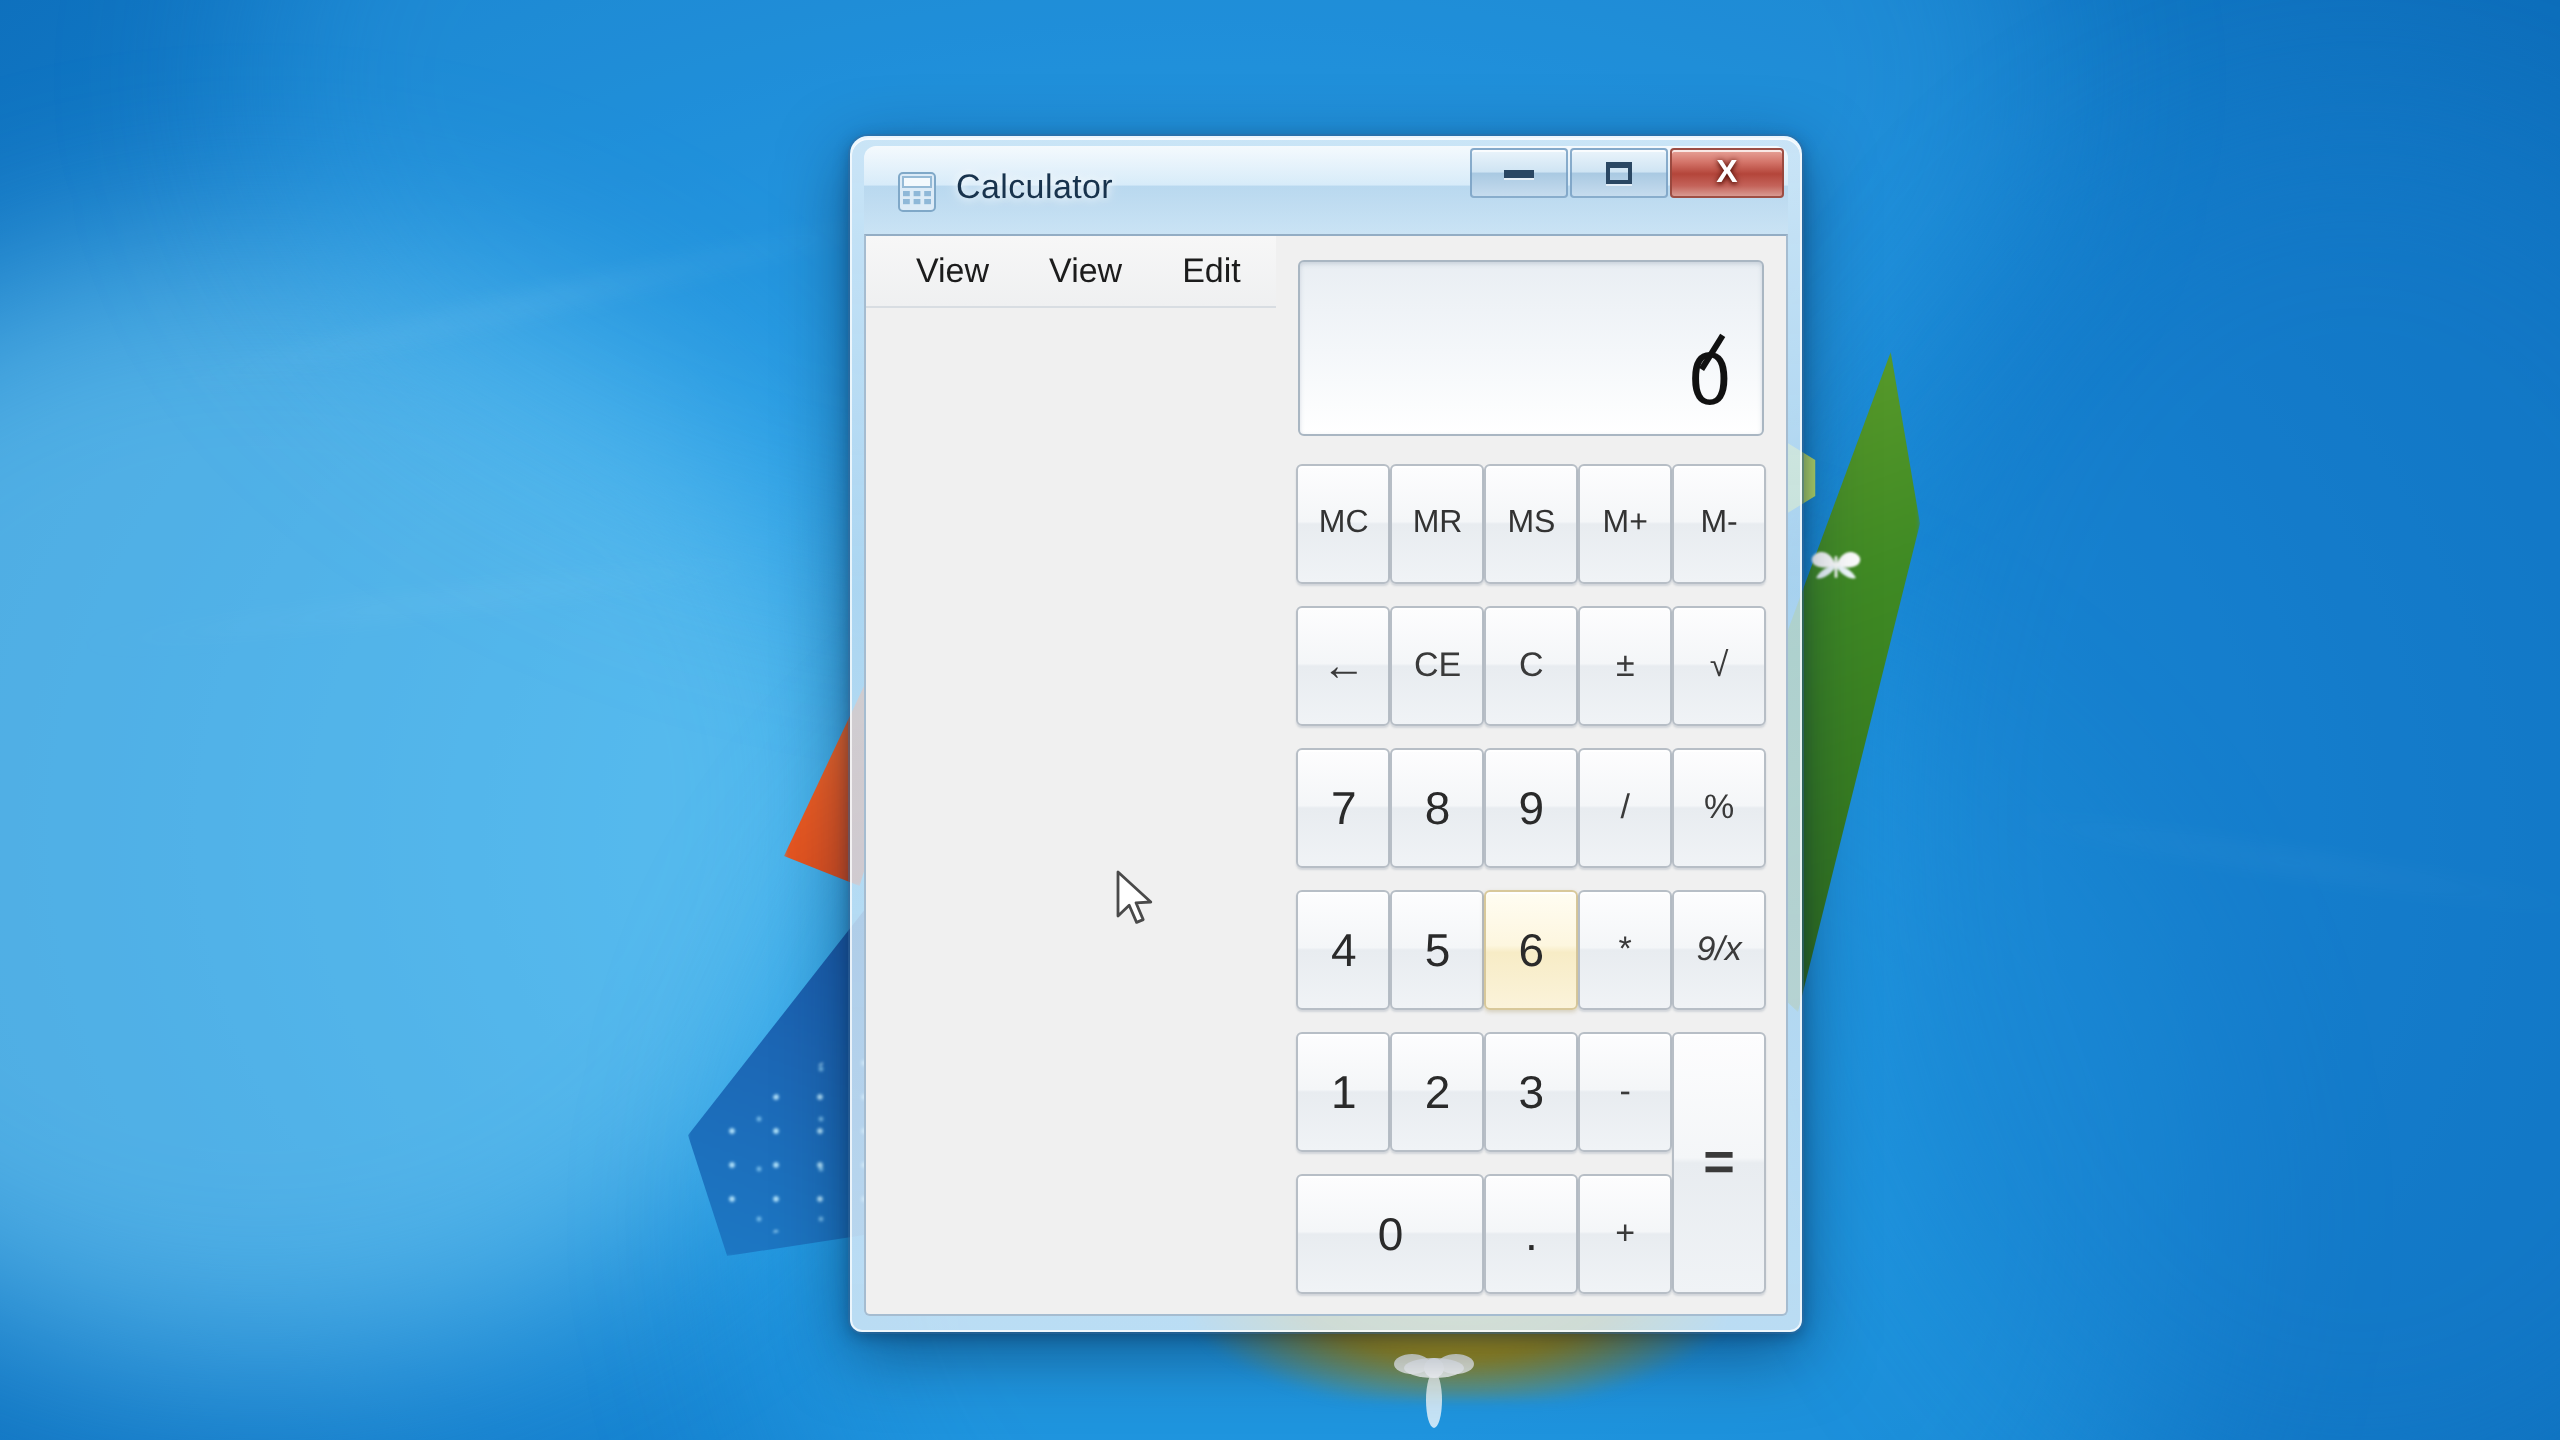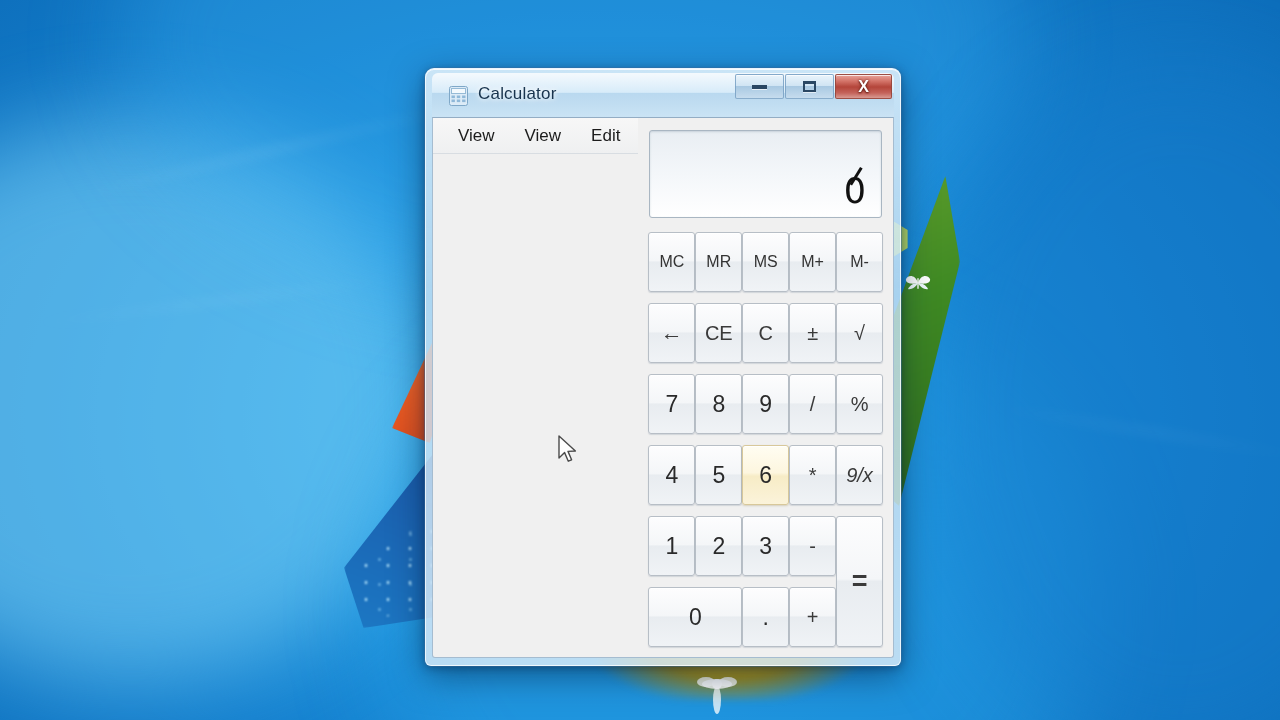--- a/index.html
+++ b/index.html
@@ -191,7 +191,7 @@
     font-size:16px;
   }
   .key.num{ font-size:23px; color:#2a2a2a; }
-  .key.op{ font-size:20px; color:#3a3a3a; }
+  .key.op{ font-size:17px; color:#3a3a3a; }
   .key.mem{ font-size:16px; color:#333; }
   .key.wide0{ grid-column:span 2; }
   .key.tall-eq{ grid-row:span 2; font-size:27px; font-weight:bold; }

